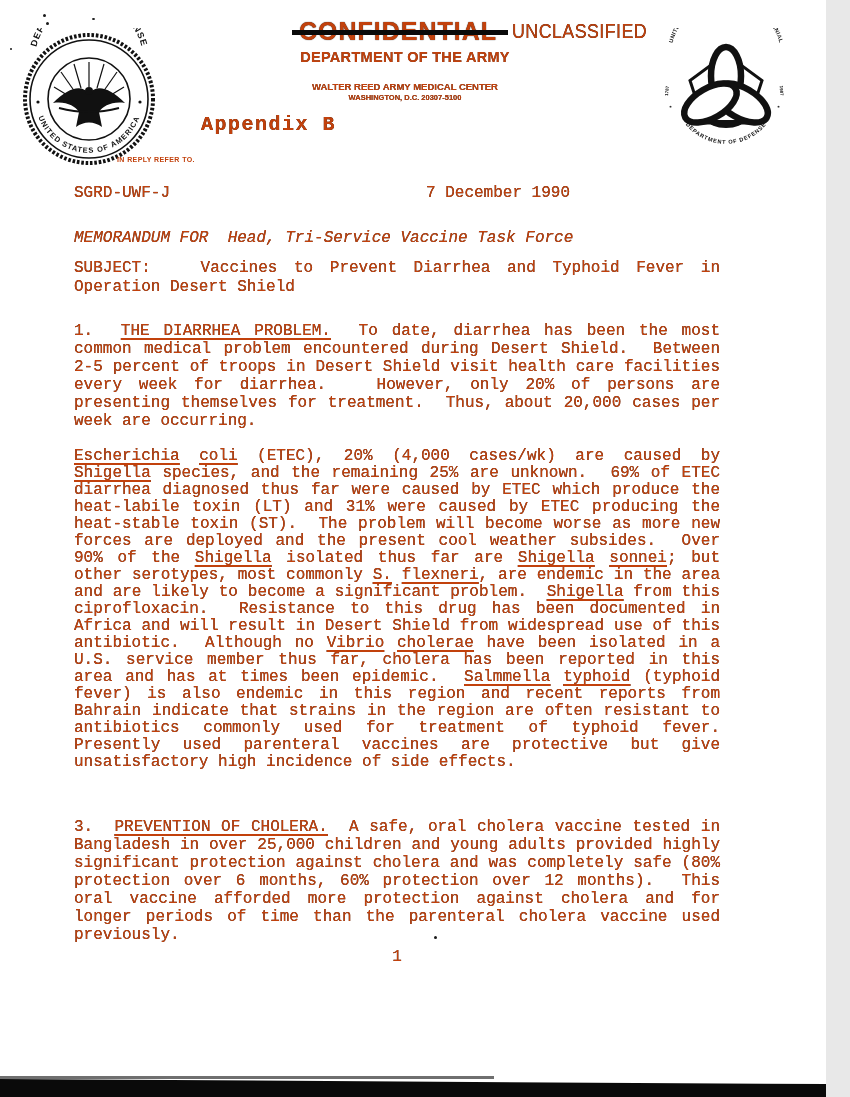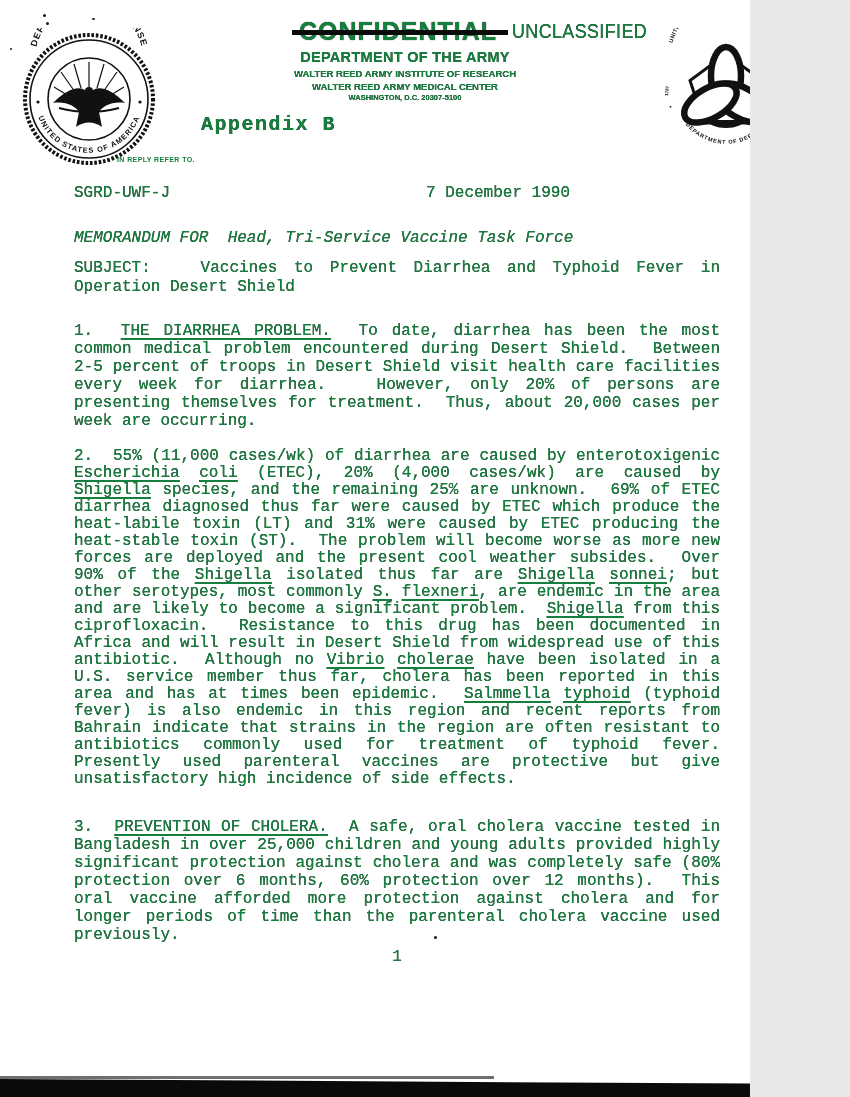--- a/index.html
+++ b/index.html
@@ -3,8 +3,8 @@
 <meta charset="utf-8">
 <style>
   html,body{margin:0;padding:0;background:#e8e8e8;}
-  .page{position:relative;width:750px;height:1097px;background:#ffffff;overflow:hidden;
-        font-family:"Liberation Mono","DejaVu Sans Mono",monospace;color:#15803d;}
+  .page{position:relative;width:826px;height:1097px;background:#ffffff;overflow:hidden;
+        font-family:"Liberation Mono","DejaVu Sans Mono",monospace;color:#c2410c;}
   .abs{position:absolute;}
 
   

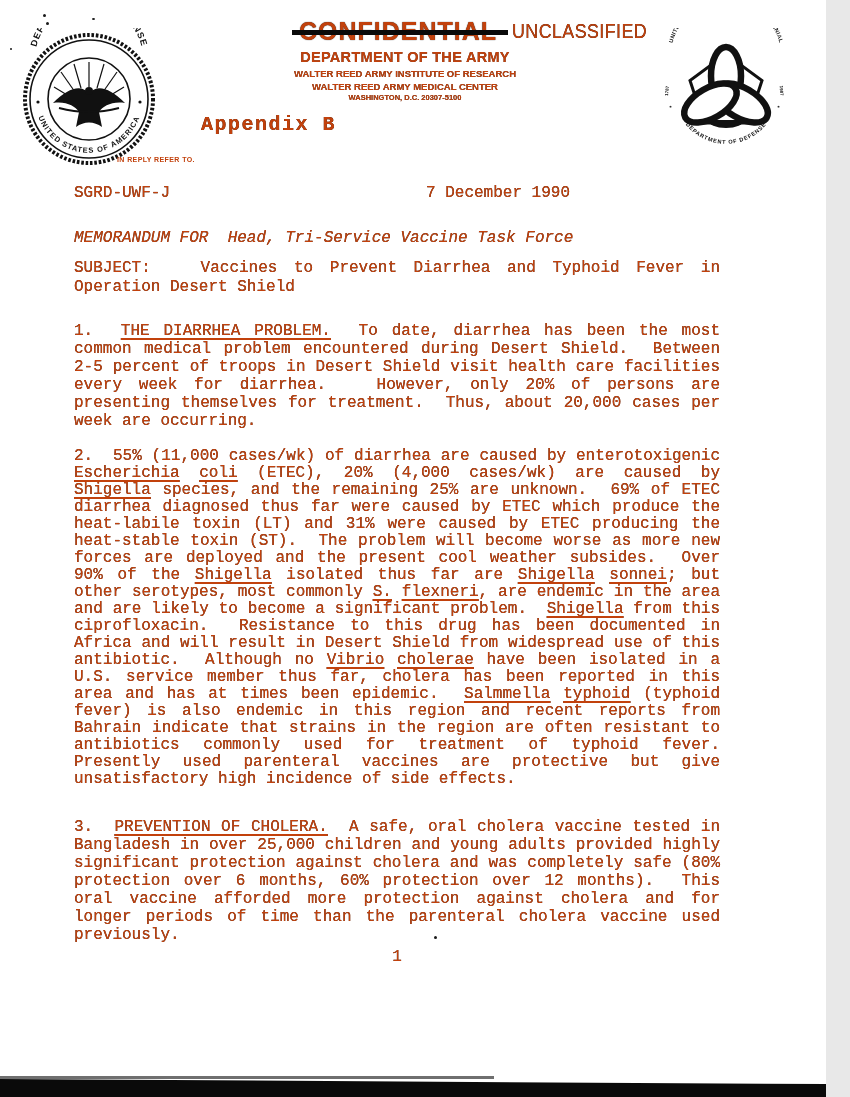--- a/index.html
+++ b/index.html
@@ -121,7 +121,6 @@
   </svg>
 
   <div class="abs lh lh-dept">DEPARTMENT OF THE ARMY</div>
-  <div class="abs lh lh-1">WALTER REED ARMY INSTITUTE OF RESEARCH</div>
   <div class="abs lh lh-2">WALTER REED ARMY MEDICAL CENTER</div>
   <div class="abs lh lh-3">WASHINGTON, D.C. 20307-5100</div>
   <div class="abs appendix">Appendix B</div>

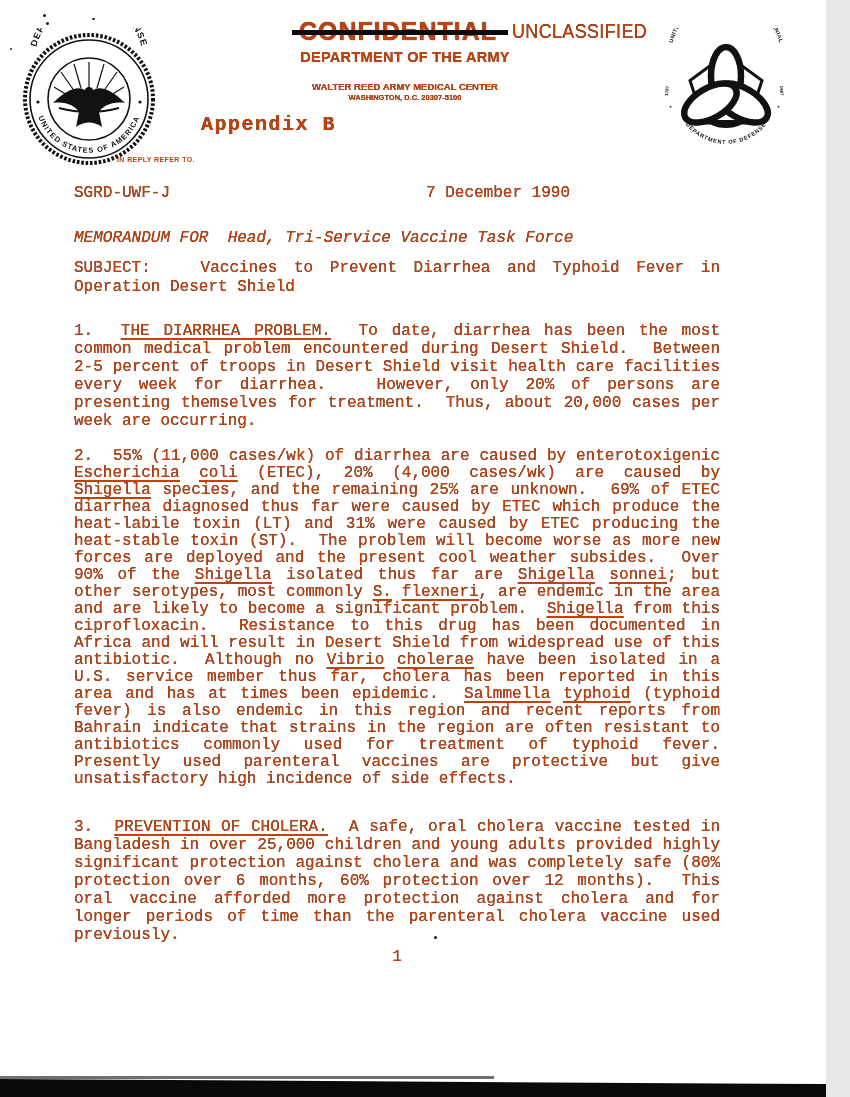--- a/index.html
+++ b/index.html
@@ -146,7 +146,6 @@
       <div class="line"><span>week are occurring.</span></div>
     </div>
   <div class="abs mono para p2">
-      <div class="line j"><span>2.&nbsp; 55% (11,000 cases/wk) of diarrhea are caused by enterotoxigenic</span></div>
       <div class="line j"><span class="u">Escherichia</span><span> </span><span class="u">coli</span><span> (ETEC), 20% (4,000 cases/wk) are caused by</span></div>
       <div class="line j"><span class="u">Shigella</span><span> species, and the remaining 25% are unknown.&nbsp; 69% of ETEC</span></div>
       <div class="line j"><span>diarrhea diagnosed thus far were caused by ETEC which produce the</span></div>

